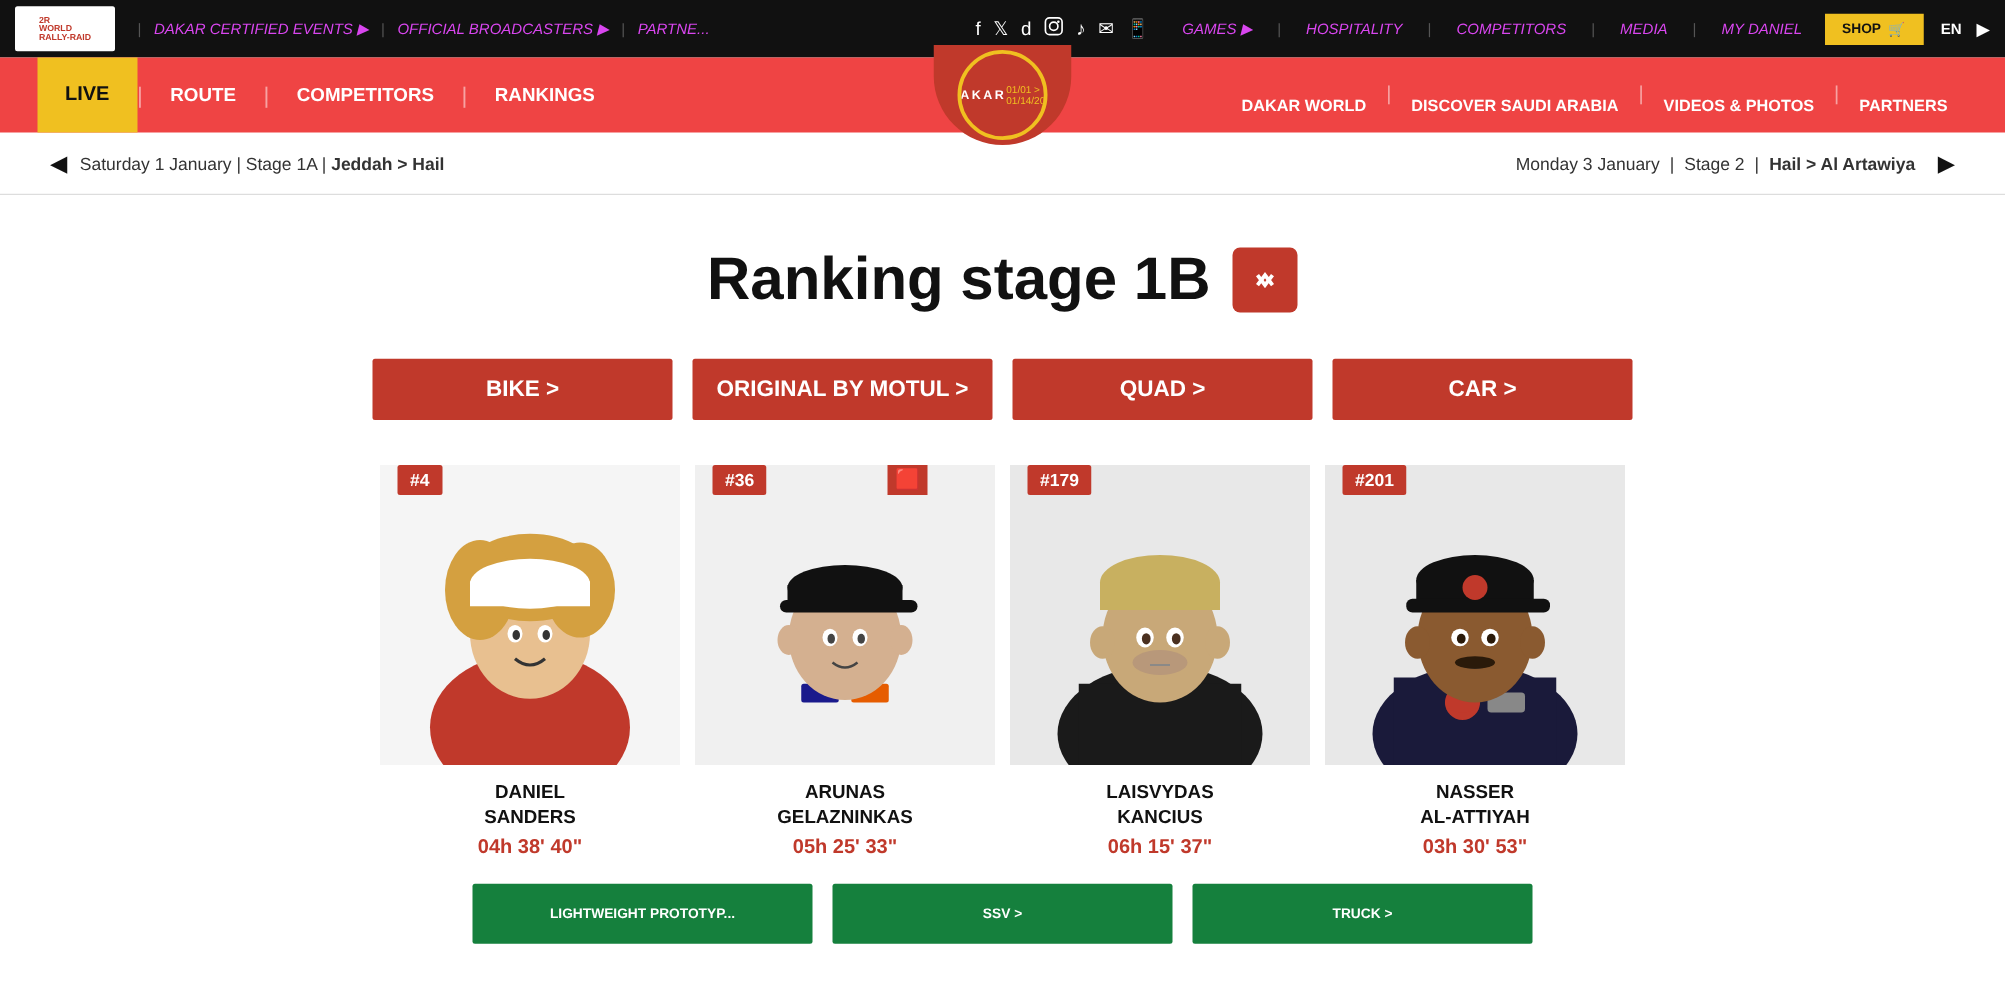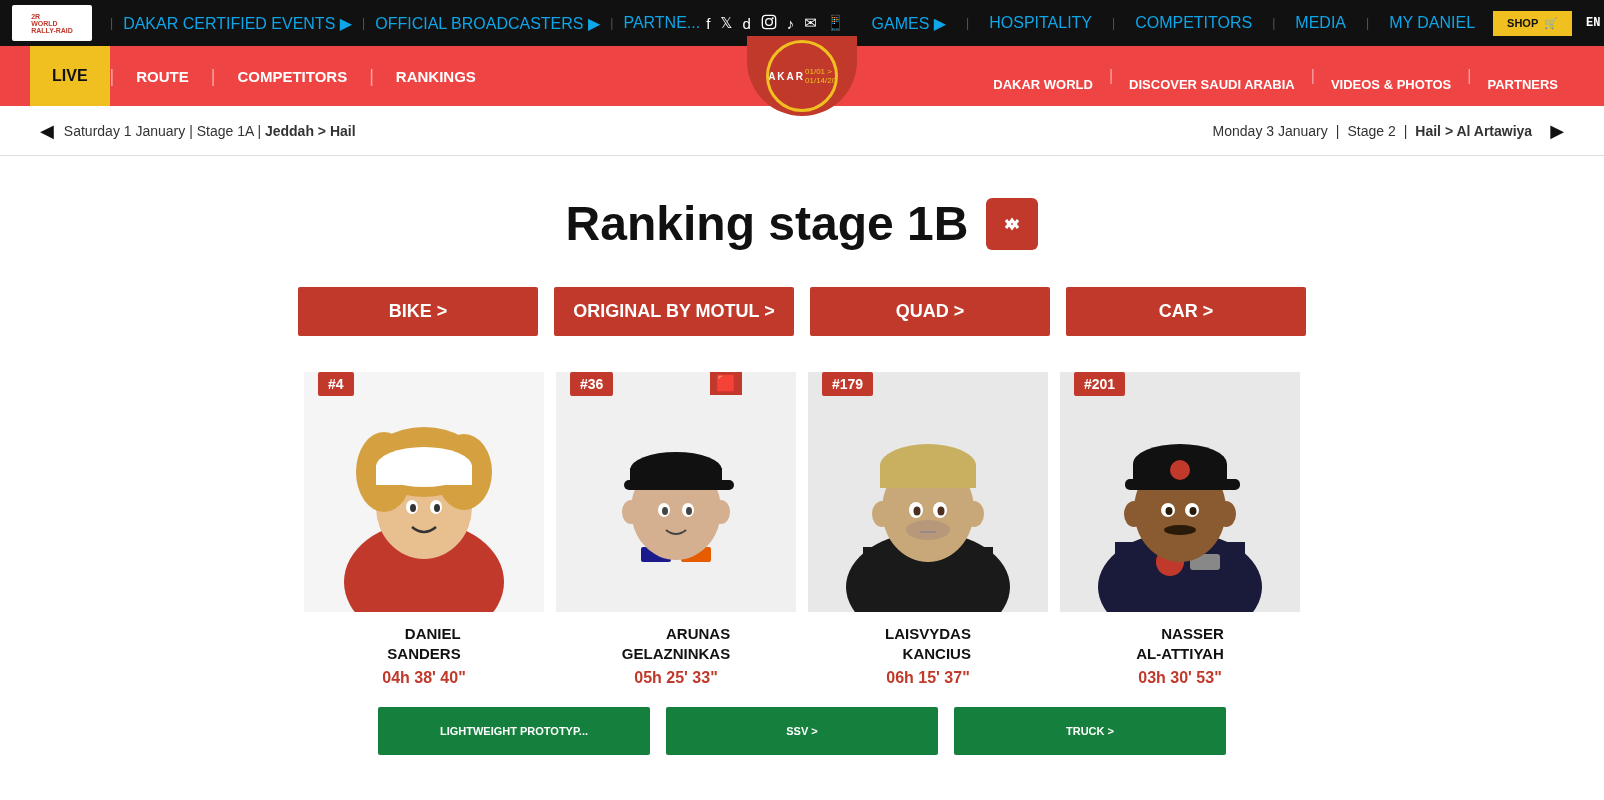--- a/index.html
+++ b/index.html
@@ -35,7 +35,7 @@
       border-radius: 2px;
     }
     .top-nav .divider { color: #555; margin: 0 4px; }
-    .top-nav a { color: #0ea5e9; text-decoration: none; font-size: 16px; white-space: nowrap; }
+    .top-nav a { color: #d946ef; text-decoration: none; font-size: 12px; white-space: nowrap; font-style: italic; }
     .top-nav .social-icons { display: flex; gap: 10px; margin-left: auto; margin-right: 20px; align-items: center; }
     .top-nav .social-icon { color: #fff; font-size: 15px; cursor: pointer; }
     .top-nav .right-links { display: flex; gap: 16px; align-items: center; }

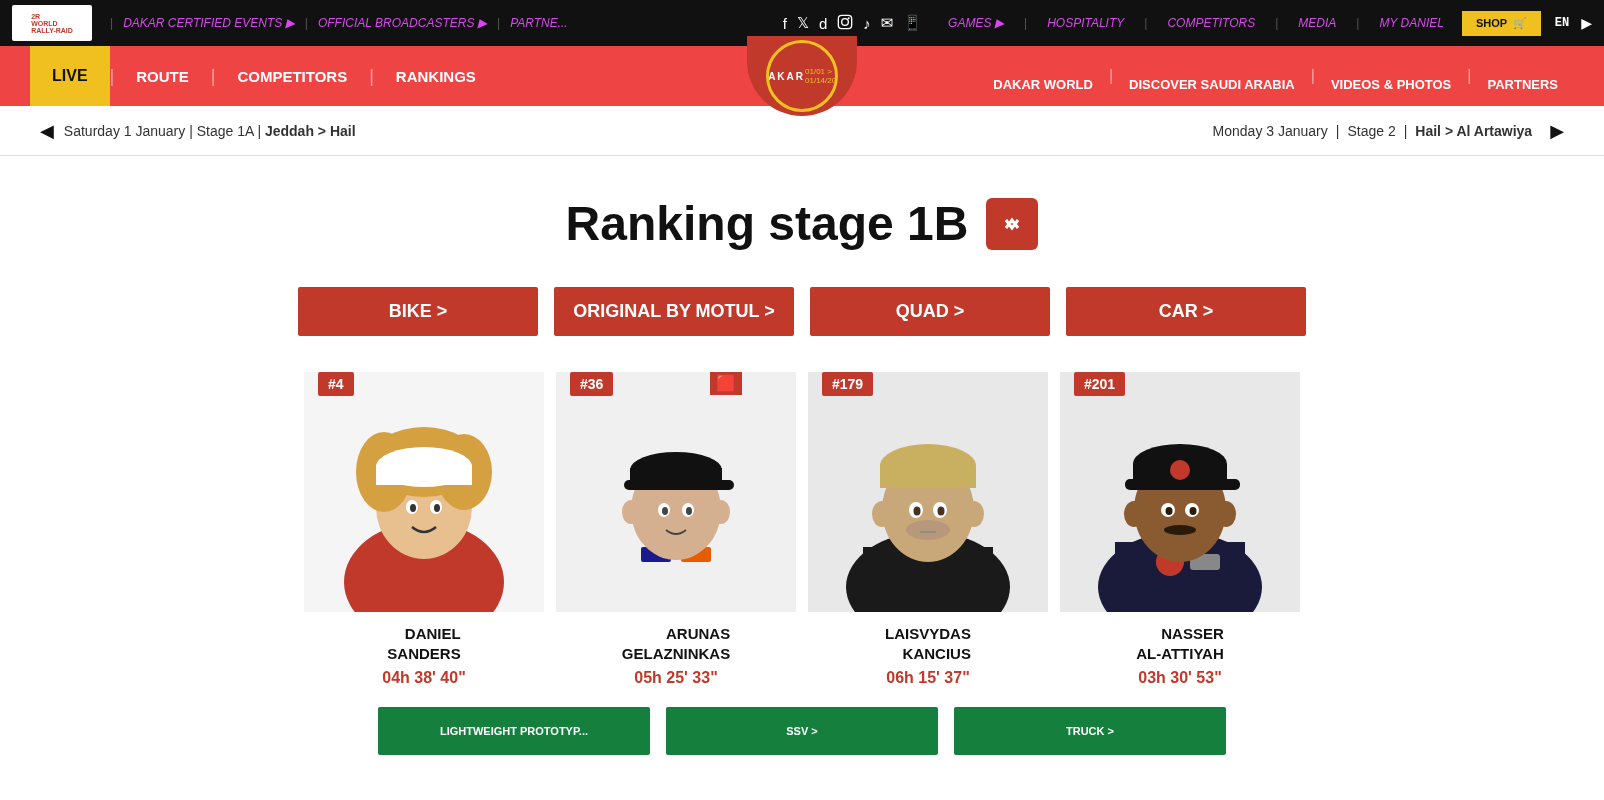--- a/index.html
+++ b/index.html
@@ -354,7 +354,7 @@
     <span>SHOP</span>
     <span>🛒</span>
   </div>
-  <span class="lang" style="margin-left:8px;font-family:Liberation Mono, monospace;">EN</span>
+  <span class="lang" style="margin-left:8px;">EN</span>
   <span class="arrow-right">▶</span>
 </div>
 

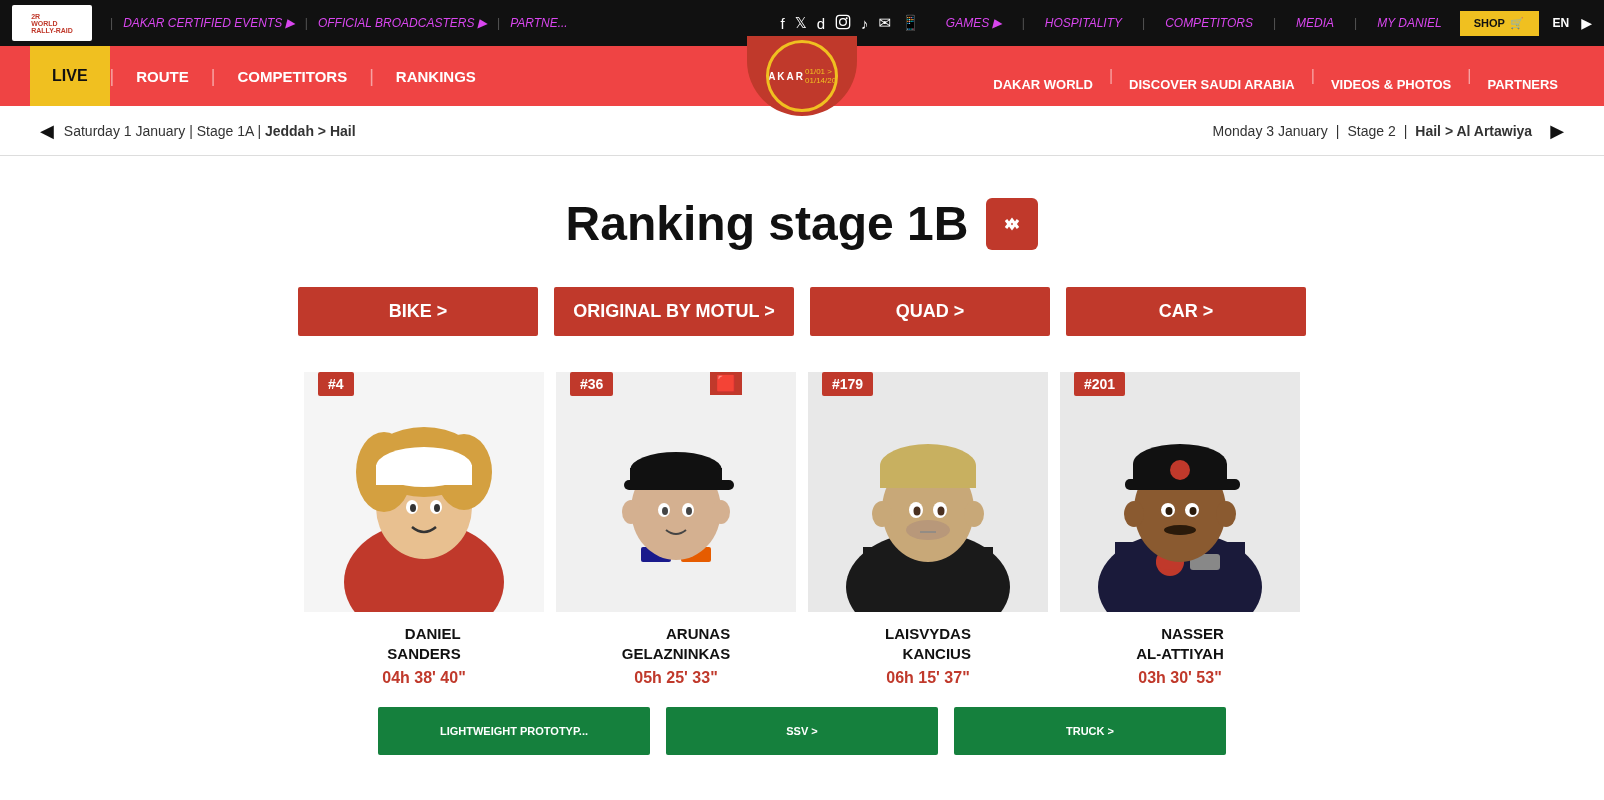--- a/index.html
+++ b/index.html
@@ -267,7 +267,7 @@
     .competitor-card .name {
       font-size: 15px;
       font-weight: bold;
-      text-align: right;
+      text-align: center;
       margin-top: 12px;
       color: #111;
       line-height: 1.3;

